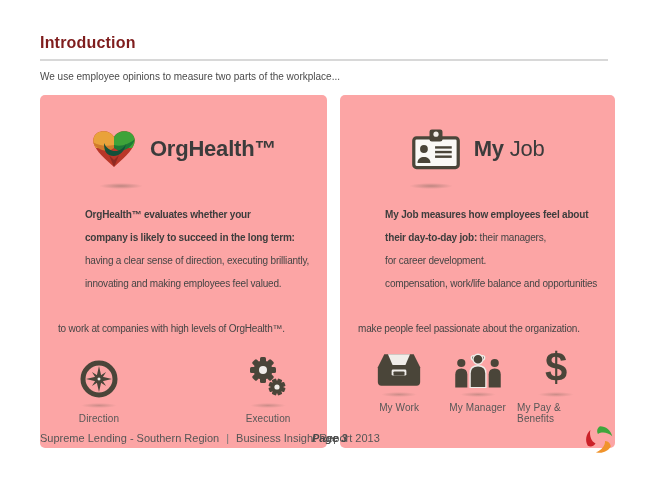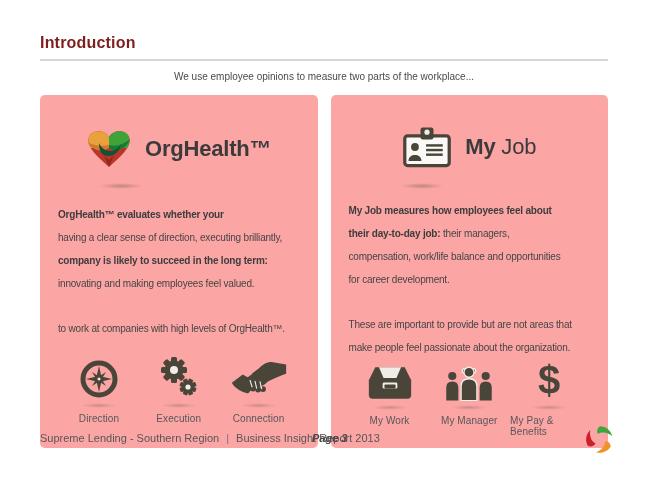--- a/index.html
+++ b/index.html
@@ -8,7 +8,7 @@
   .content{position:absolute;left:40px;top:34px;width:568px;}
   .page-title{font-size:16px;font-weight:bold;color:#7f1d1d;margin:0 0 7px 0;letter-spacing:.2px;}
   .title-rule{border:0;border-top:2px solid #d8d8d8;margin:0;}
-  .subtitle{margin-top:10px;font-size:10px;color:#4a4a4a;text-align:center;}
+  .subtitle{margin-top:10px;font-size:10px;color:#4a4a4a;}
   .panels{display:flex;gap:13px;margin-top:13px;height:353px;}
   .panel{flex:1;background:#fca5a5;border-radius:5px;position:relative;
          display:flex;flex-direction:column;padding:0 18px;box-sizing:border-box;}

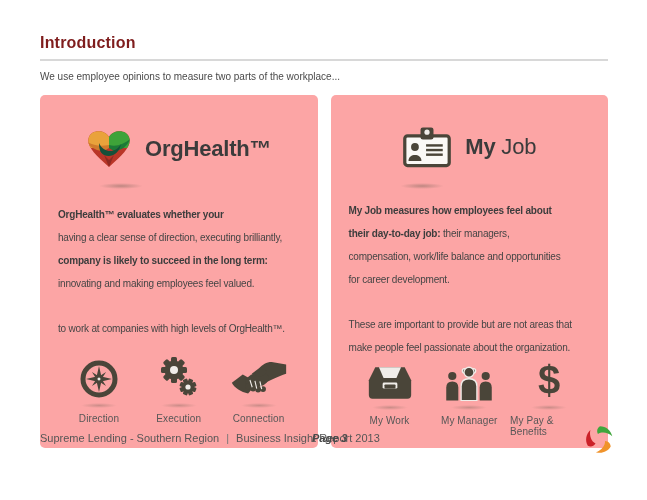--- a/index.html
+++ b/index.html
@@ -20,7 +20,7 @@
   .shadow-left{top:88px;left:59px;}
   .shadow-right{top:88px;left:69px;}
   .para{margin-top:22px;}
-  .para.first{margin-top:30px;}
+  .para.first{margin-top:30px;margin-left:27px;}
   .line{height:23px;line-height:23px;font-size:10px;letter-spacing:-0.2px;white-space:nowrap;color:#454545;}
   .line b{color:#3d3d3d;}
   .icon-row{display:flex;justify-content:space-between;margin-top:auto;margin-bottom:24px;padding:0 2px;}

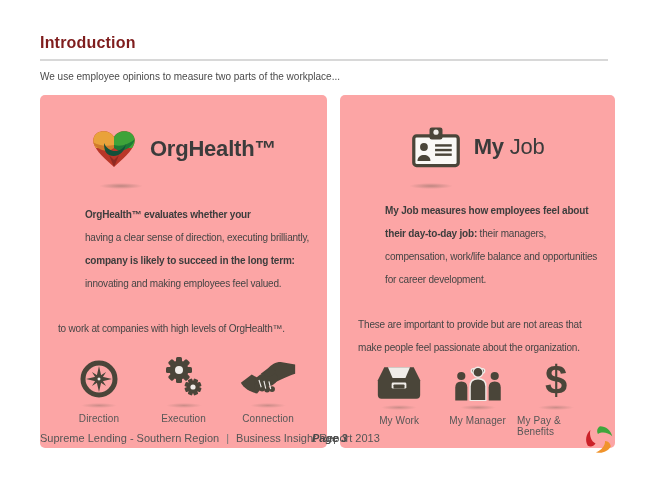--- a/index.html
+++ b/index.html
@@ -72,8 +72,8 @@
 
         <div class="para first">
           <div class="line"><b>OrgHealth™ evaluates whether your</b><span></span></div>
+          <div class="line"><b>company is likely to succeed in the long term:</b><span></span></div>
           <div class="line"><b></b><span>having a clear sense of direction, executing brilliantly,</span></div>
-          <div class="line"><b>company is likely to succeed in the long term:</b><span></span></div>
           <div class="line"><b></b><span>innovating and making employees feel valued.</span></div>
         </div>
         <div class="para">

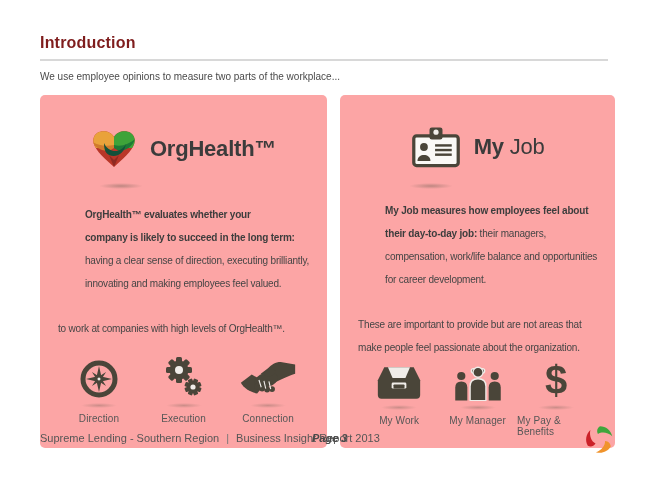--- a/index.html
+++ b/index.html
@@ -156,8 +156,8 @@
         <div class="para first">
           <div class="line"><b>My Job measures how employees feel about</b><span></span></div>
           <div class="line"><b>their day-to-day job:</b><span> their managers,</span></div>
+          <div class="line"><b></b><span>for career development.</span></div>
           <div class="line"><b></b><span>compensation, work/life balance and opportunities</span></div>
-          <div class="line"><b></b><span>for career development.</span></div>
         </div>
         <div class="para">
           <div class="line"><span>These are important to provide but are not areas that</span></div>

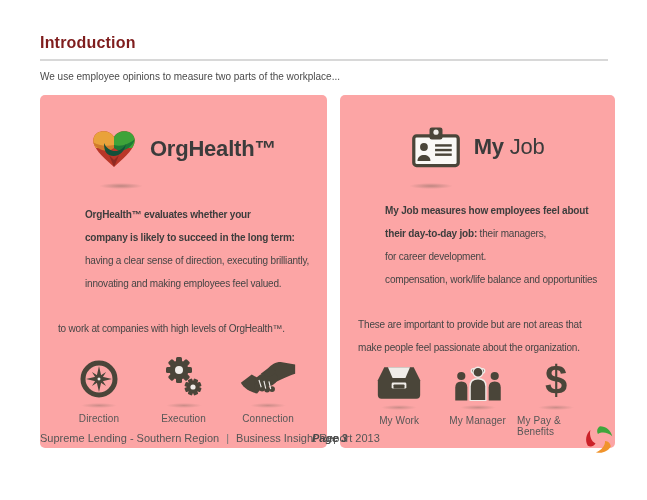--- a/index.html
+++ b/index.html
@@ -160,7 +160,6 @@
           <div class="line"><b></b><span>compensation, work/life balance and opportunities</span></div>
         </div>
         <div class="para">
-          <div class="line"><span>These are important to provide but are not areas that</span></div>
           <div class="line"><span>make people feel passionate about the organization.</span></div>
         </div>
 

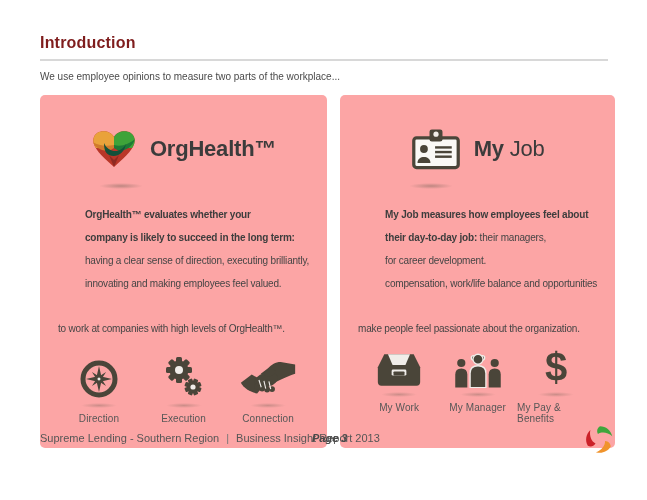--- a/index.html
+++ b/index.html
@@ -115,25 +115,6 @@
             <div class="icon-shadow"></div>
             <div class="icon-label">Execution</div>
           </div>
-          <div class="icon-item">
-            <div class="icon-box">
-              <svg width="58" height="38" viewBox="0 0 64 42">
-                <g fill="#4a4539">
-                  <path d="M2 24 L14 15 L30 24 L20 36 C12 34 5 30 2 24 Z"></path>
-                  <path d="M62 4 L46 1 C40 1 36 4 32 8 L24 14 L38 25 C44 21 53 17 62 14 Z"></path>
-                  <ellipse cx="30" cy="21" rx="13" ry="8" transform="rotate(-16 30 21)"></ellipse>
-                  <ellipse cx="34" cy="13" rx="6.5" ry="3.8" transform="rotate(-18 34 13)"></ellipse>
-                  <circle cx="20" cy="28" r="3.2"></circle>
-                  <circle cx="25.5" cy="30.5" r="3.2"></circle>
-                  <circle cx="31" cy="31.5" r="3.2"></circle>
-                  <circle cx="36.5" cy="31" r="3.2"></circle>
-                </g>
-                <path d="M22 21 L24.5 29 M27.5 22 L29.5 30.5 M33 22.5 L35 31" stroke="#f0ede9" stroke-width="1.2" fill="none"></path>
-              </svg>
-            </div>
-            <div class="icon-shadow"></div>
-            <div class="icon-label">Connection</div>
-          </div>
         </div>
       </div>
 

